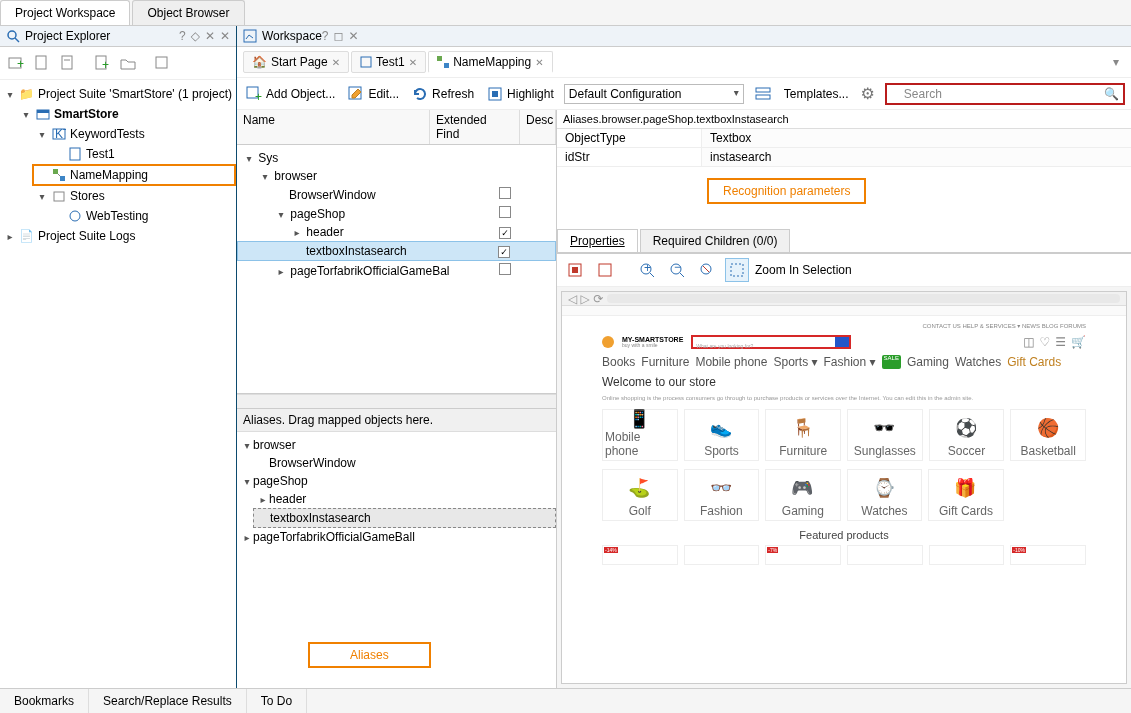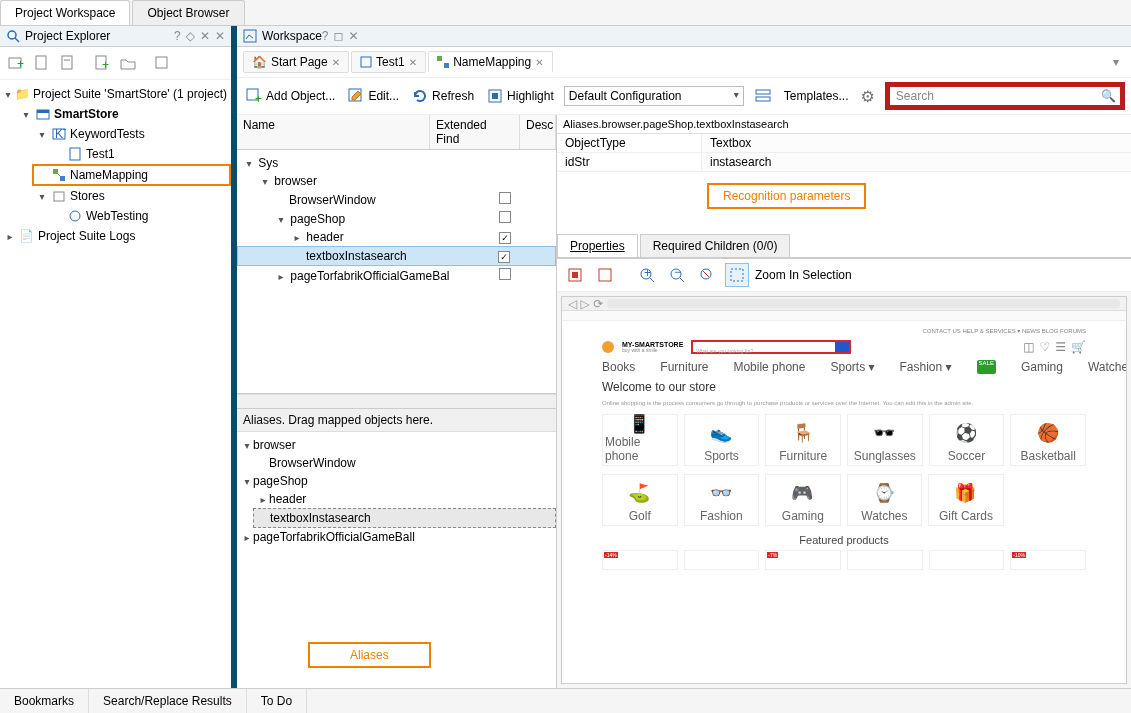--- a/index.html
+++ b/index.html
@@ -8,7 +8,7 @@
 .top-tab { padding: 5px 14px; border: 1px solid #ccc; border-bottom: none; background: #fff; margin-right: 2px; cursor: pointer; border-radius: 3px 3px 0 0; }
 .top-tab.inactive { background: #efefef; }
 .main { flex: 1; display: flex; min-height: 0; }
-.left-panel { width: 237px; border-right: 6px solid #0c4a6e; display: flex; flex-direction: column; }
+.left-panel { width: 237px; border-right: 1px solid #0c4a6e; display: flex; flex-direction: column; }
 .panel-header { display: flex; align-items: center; padding: 3px 6px; background: #eef3f8; border-bottom: 1px solid #ccc; justify-content: space-between; }
 .panel-title { display: flex; align-items: center; gap: 5px; font-size: 12px; }
 .panel-controls { display: flex; gap: 5px; color: #888; }

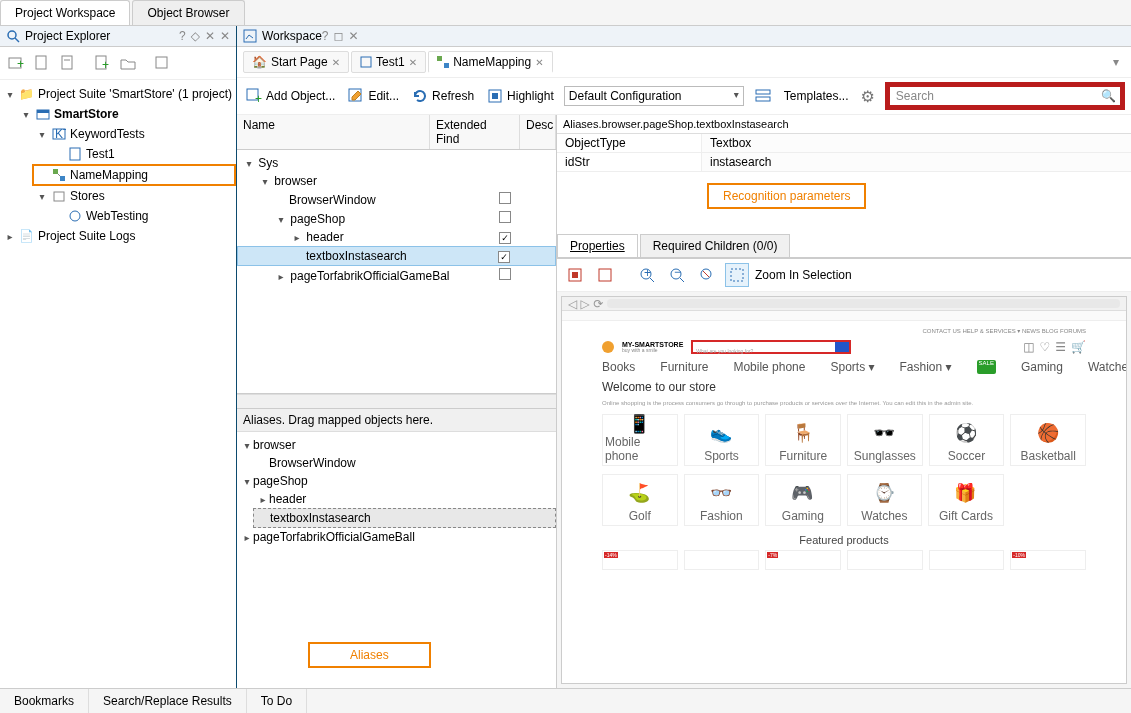--- a/index.html
+++ b/index.html
@@ -31,7 +31,7 @@
 .ws-toolbar .lbl-btn { display: flex; align-items: center; gap: 3px; cursor: pointer; padding: 2px 2px; }
 .dropdown { border: 1px solid #bbb; padding: 2px 18px 2px 4px; min-width: 180px; position: relative; background: #fff; }
 .dropdown::after { content: "▾"; position: absolute; right: 4px; top: 2px; font-size: 10px; color: #555; }
-.search-box { flex: 1; border: 5px solid #b91c1c; padding: 2px 22px 2px 6px; min-width: 120px; color: #888; position: relative; background: #fff; }
+.search-box { flex: 1; border: 2px solid #b91c1c; padding: 2px 22px 2px 17px; min-width: 120px; color: #888; position: relative; background: #fff; }
 .search-box .mag { position: absolute; right: 4px; top: 2px; color: #999; }
 .mid-split { flex: 1; display: flex; min-height: 0; }
 .mid-left { width: 320px; border-right: 1px solid #ccc; display: flex; flex-direction: column; }

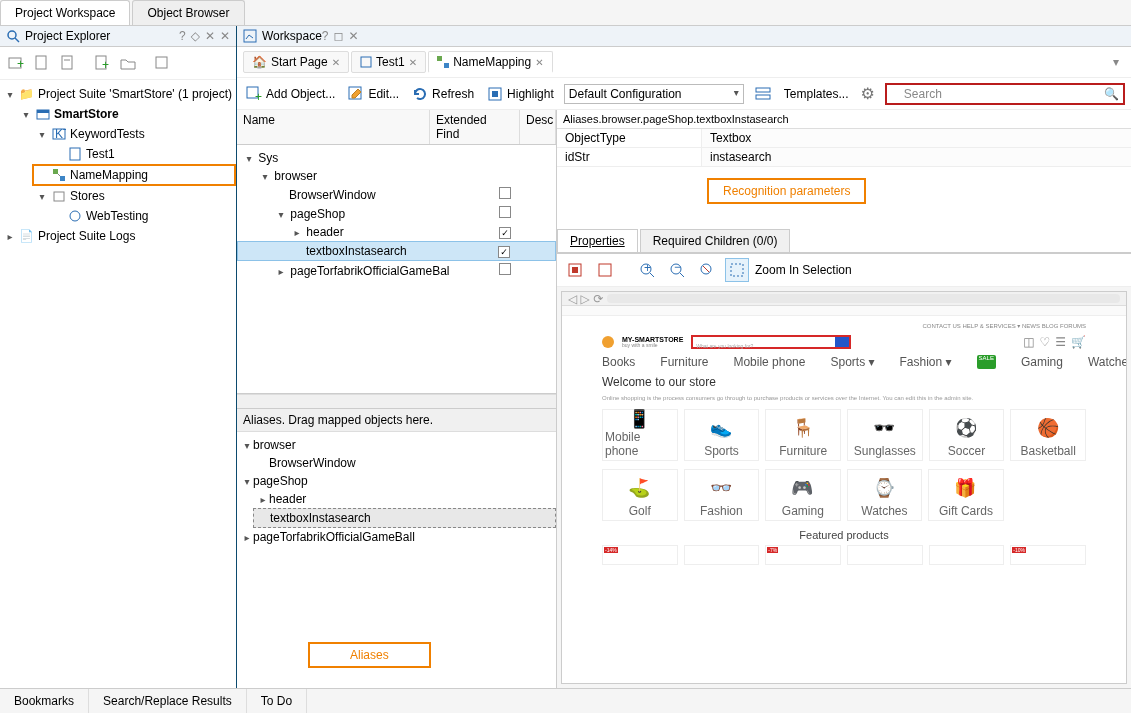--- a/index.html
+++ b/index.html
@@ -71,7 +71,7 @@
 .store-logo { width: 12px; height: 12px; background: #f0a030; border-radius: 50%; }
 .store-search { flex: 1; max-width: 190px; border: 2px solid #d62828; height: 14px; position: relative; }
 .store-search .sbtn { position: absolute; right: 0; top: 0; bottom: 0; width: 14px; background: #2256c9; }
-.store-nav { display: flex; gap: 25px; font-size: 7px; margin: 5px 0; color: #555; }
+.store-nav { display: flex; gap: 6px; font-size: 7px; margin: 5px 0; color: #555; }
 .store-nav span { white-space: nowrap; }
 .sale { background: #2a9d2a; color: #fff; padding: 0 2px; border-radius: 2px; font-size: 6px; }
 .store-h2 { font-size: 12px; color: #333; margin: 6px 0; }

